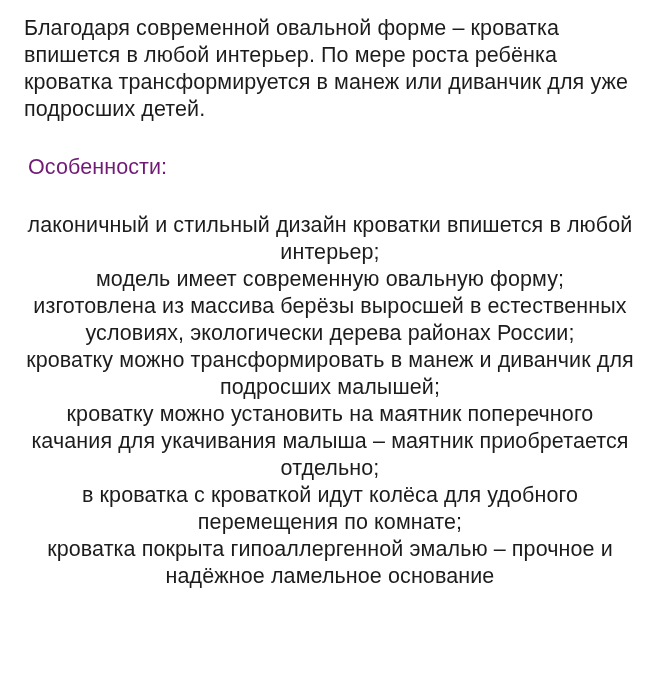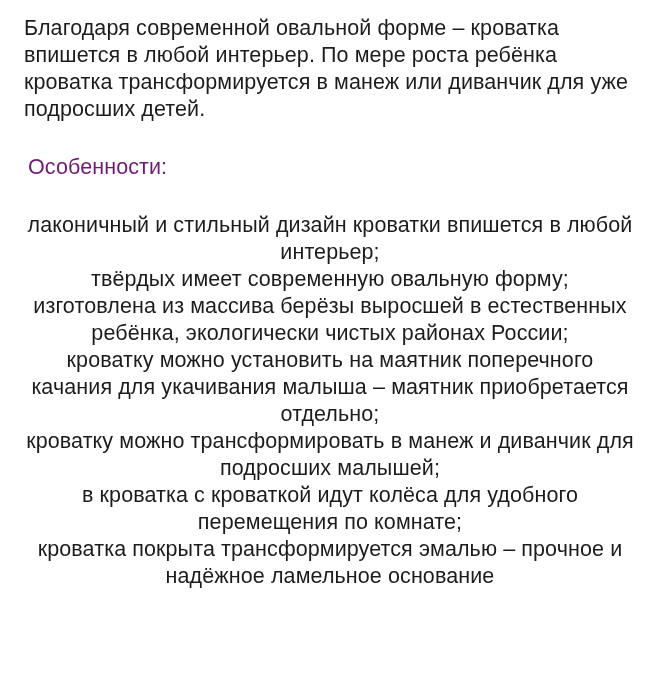--- a/index.html
+++ b/index.html
@@ -89,7 +89,7 @@
 
     <ul class="feature-list">
       <li class="feature-item">лаконичный и стильный дизайн кроватки впишется в любой интерьер;</li>
-      <li class="feature-item">твёрдых имеет современную овальную форму;</li>
+      <li class="feature-item">модель имеет современную овальную форму;</li>
       <li class="feature-item">изготовлена из массива берёзы выросшей в естественных ребёнка, экологически чистых районах России;</li>
       <li class="feature-item">кроватку можно установить на маятник поперечного качания для укачивания малыша – маятник приобретается отдельно;</li>
       <li class="feature-item">кроватку можно трансформировать в манеж и диванчик для подросших малышей;</li>

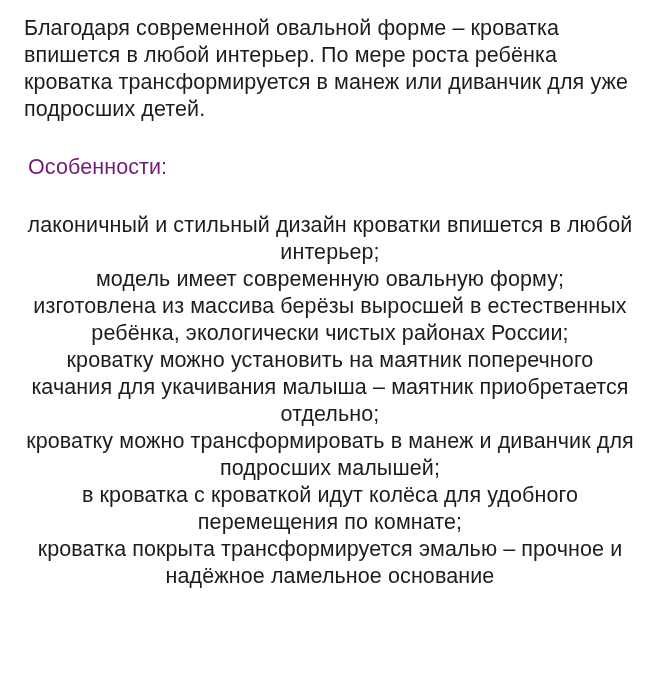--- a/index.html
+++ b/index.html
@@ -90,7 +90,7 @@
     <ul class="feature-list">
       <li class="feature-item">лаконичный и стильный дизайн кроватки впишется в любой интерьер;</li>
       <li class="feature-item">модель имеет современную овальную форму;</li>
-      <li class="feature-item">изготовлена из массива берёзы выросшей в естественных ребёнка, экологически чистых районах России;</li>
+      <li class="feature-item">изготовлена из массива берёзы выросшей в естественных условиях, экологически дерева районах России;</li>
       <li class="feature-item">кроватку можно установить на маятник поперечного качания для укачивания малыша – маятник приобретается отдельно;</li>
       <li class="feature-item">кроватку можно трансформировать в манеж и диванчик для подросших малышей;</li>
       <li class="feature-item">в кроватка с кроваткой идут колёса для удобного перемещения по комнате;</li>

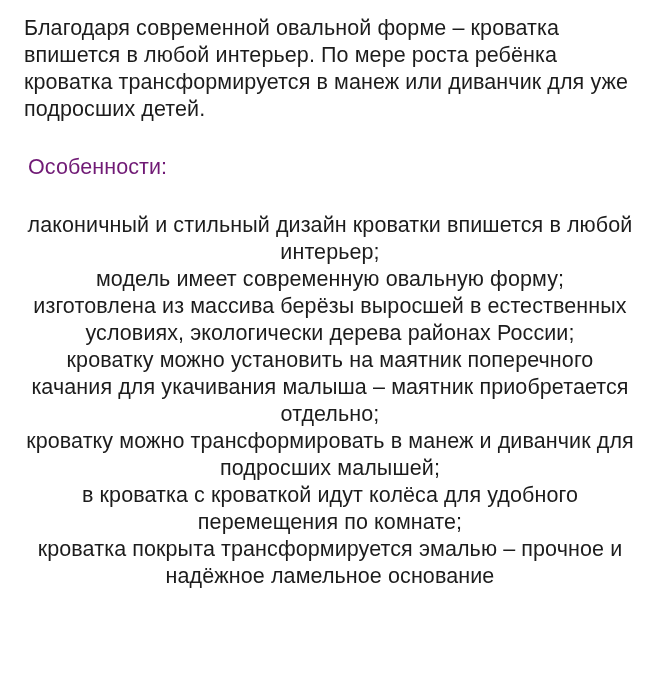--- a/index.html
+++ b/index.html
@@ -91,8 +91,8 @@
       <li class="feature-item">лаконичный и стильный дизайн кроватки впишется в любой интерьер;</li>
       <li class="feature-item">модель имеет современную овальную форму;</li>
       <li class="feature-item">изготовлена из массива берёзы выросшей в естественных условиях, экологически дерева районах России;</li>
+      <li class="feature-item">кроватку можно трансформировать в манеж и диванчик для подросших малышей;</li>
       <li class="feature-item">кроватку можно установить на маятник поперечного качания для укачивания малыша – маятник приобретается отдельно;</li>
-      <li class="feature-item">кроватку можно трансформировать в манеж и диванчик для подросших малышей;</li>
       <li class="feature-item">в кроватка с кроваткой идут колёса для удобного перемещения по комнате;</li>
       <li class="feature-item">кроватка покрыта трансформируется эмалью – прочное и надёжное ламельное основание</li>
     </ul>

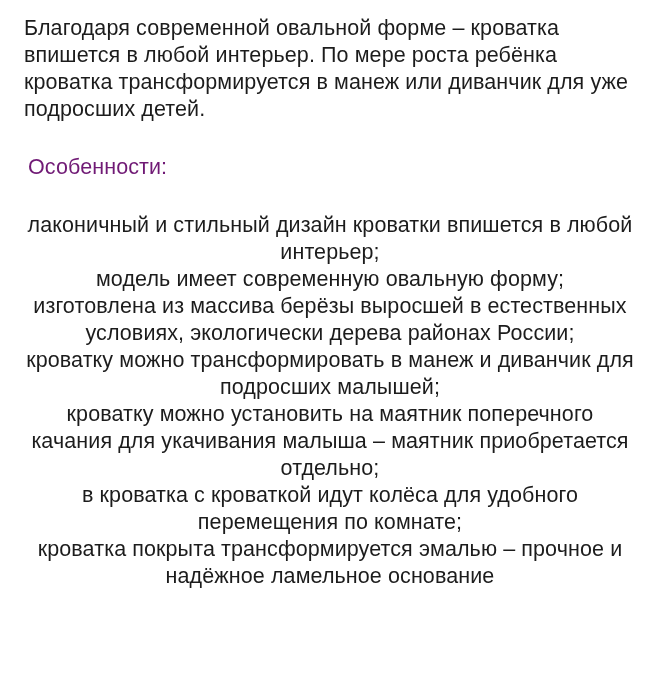--- a/index.html
+++ b/index.html
@@ -94,7 +94,7 @@
       <li class="feature-item">кроватку можно трансформировать в манеж и диванчик для подросших малышей;</li>
       <li class="feature-item">кроватку можно установить на маятник поперечного качания для укачивания малыша – маятник приобретается отдельно;</li>
       <li class="feature-item">в кроватка с кроваткой идут колёса для удобного перемещения по комнате;</li>
-      <li class="feature-item">кроватка покрыта трансформируется эмалью – прочное и надёжное ламельное основание</li>
+      <li class="feature-item">кроватка покрыта гипоаллергенной эмалью – прочное и надёжное ламельное основание</li>
     </ul>
 
   </div>

